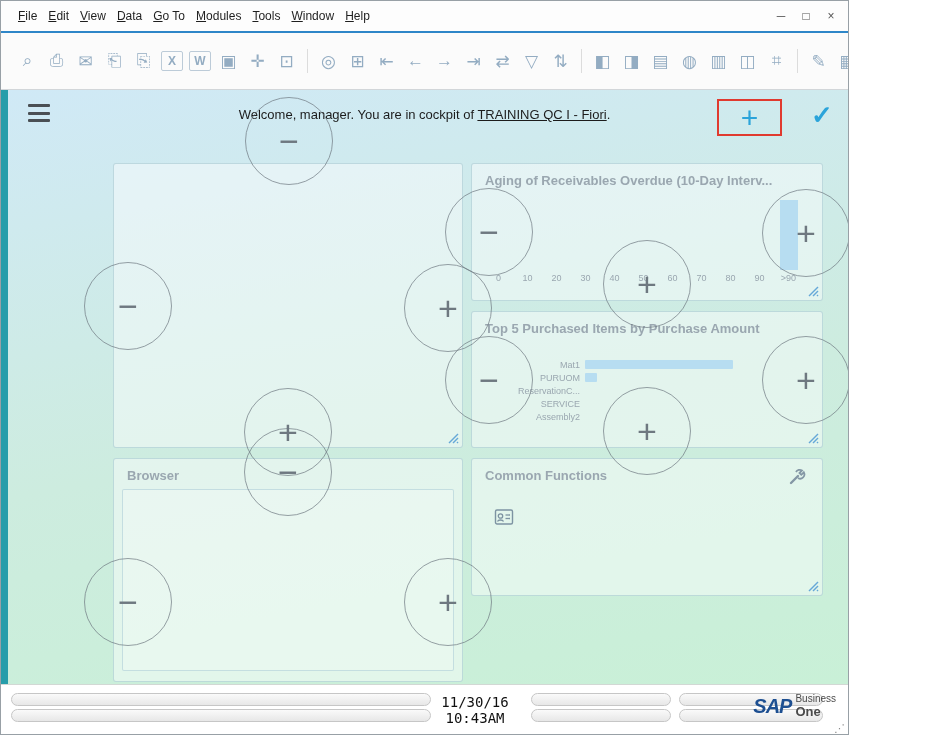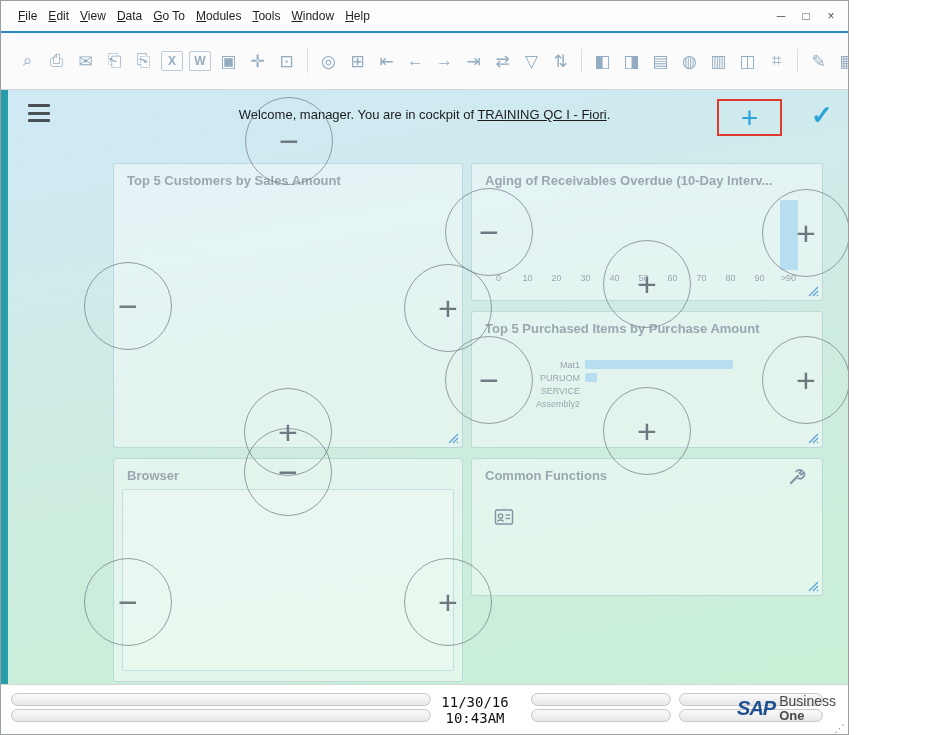--- a/index.html
+++ b/index.html
@@ -156,7 +156,6 @@
     </button>
 
     <div class="widget" style="left:112px; top:73px; width:350px; height:285px;">
-      <div class="wtitle">Top 5 Customers by Sales Amount</div>
       <div class="hchart" style="left:10px; top:50px; width:330px;">
         </div>
       <svg class="resize" width="13" height="13" viewBox="0 0 13 13">

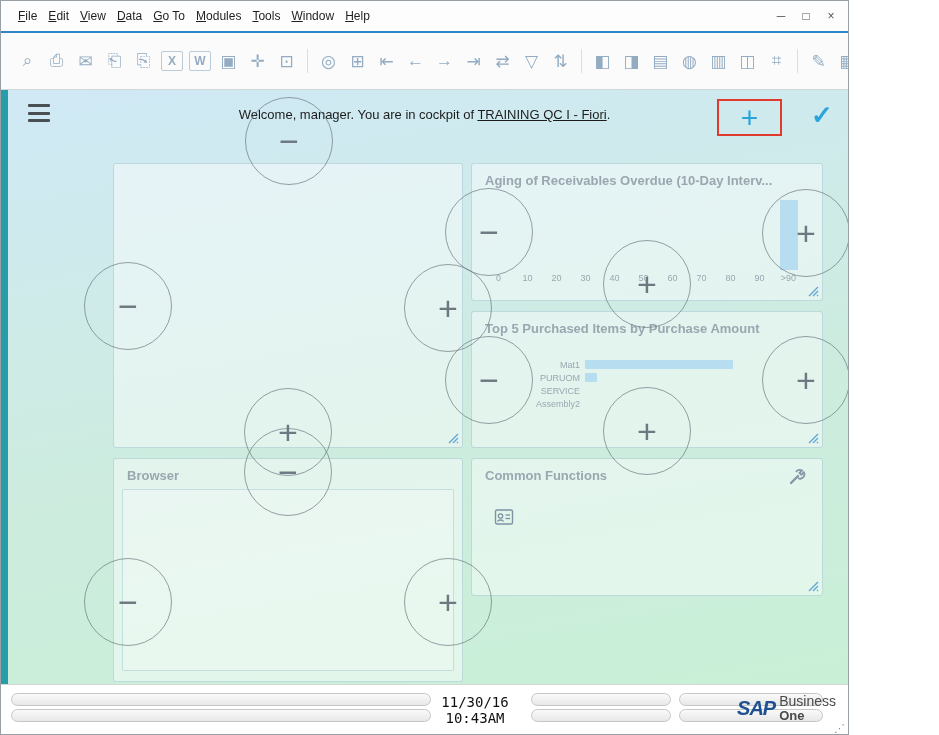--- a/index.html
+++ b/index.html
@@ -236,6 +236,10 @@
             </div>
           </div>
           <div class="hbar-row" style="height: 13px;">
+            <div class="hbar-label" style="width: 98px; font-size: 9px;">ReservationC...</div>
+            <div class="hbar-track" style="padding-left: 5px;"></div>
+          </div>
+          <div class="hbar-row" style="height: 13px;">
             <div class="hbar-label" style="width: 98px; font-size: 9px;">SERVICE</div>
             <div class="hbar-track" style="padding-left: 5px;"></div>
           </div>

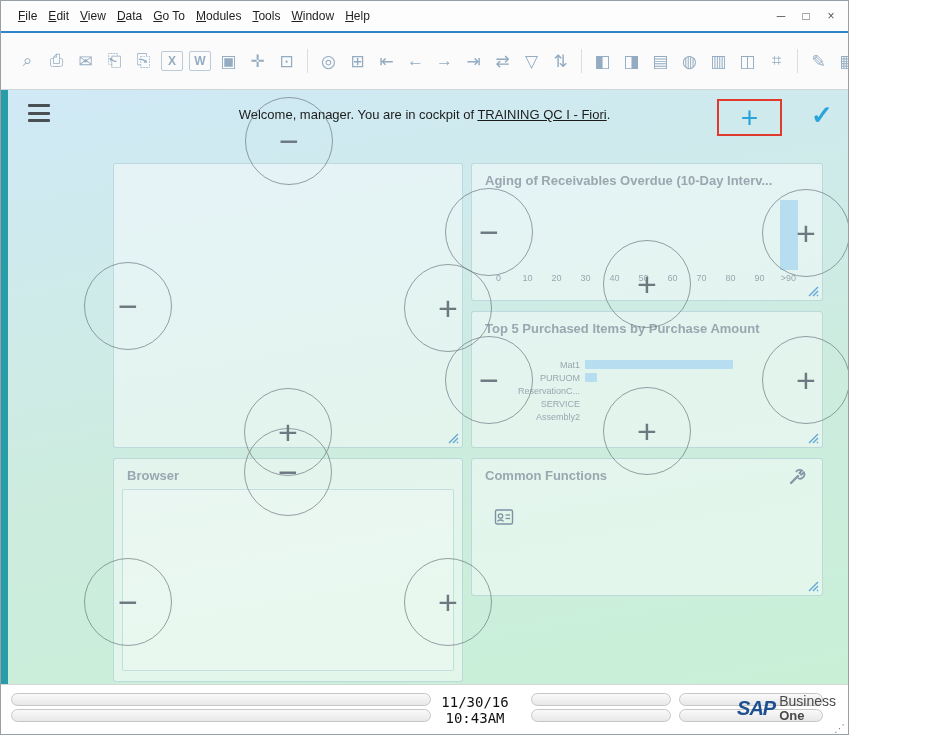--- a/index.html
+++ b/index.html
@@ -66,7 +66,7 @@
   .sap-logo { position:absolute; right:12px; top:9px; display:flex; align-items:center; }
   .sap-word { font-size:20px; font-weight:bold; font-style:italic; color:#1d4f91; letter-spacing:-1px; }
   .bo { display:flex; flex-direction:column; margin-left:4px; line-height:1.05; }
-  .bo-business { font-size:14px; color:#4a4a4a; }
+  .bo-business { font-size:10px; color:#4a4a4a; }
   .bo-one { font-size:13px; font-weight:bold; color:#4a4a4a; }
   .grip { position:absolute; right:3px; bottom:1px; color:#8a8a8a; font-size:11px; cursor:nwse-resize; }
 </style>

